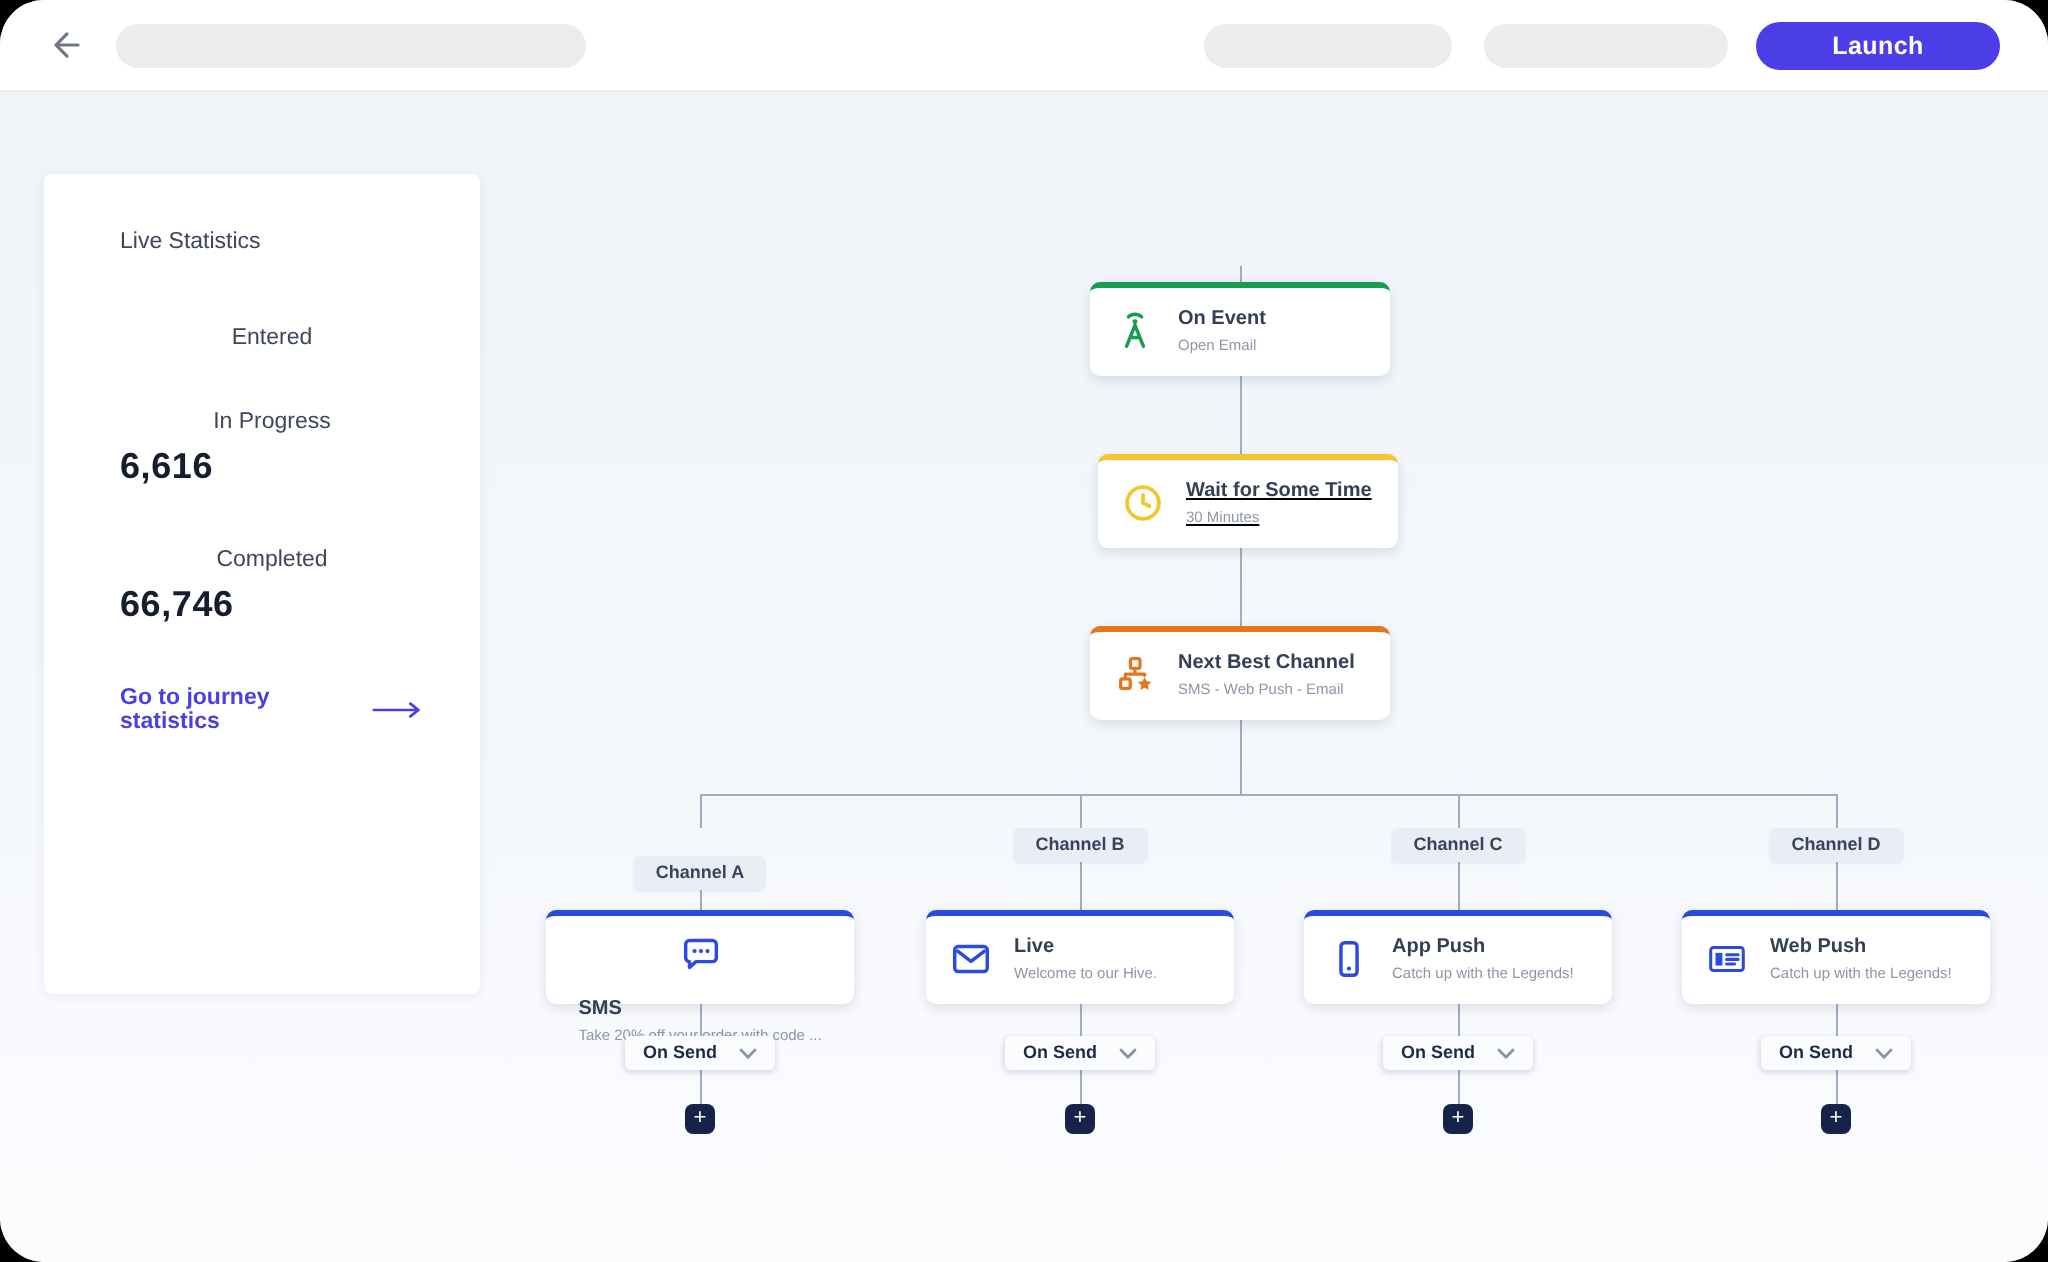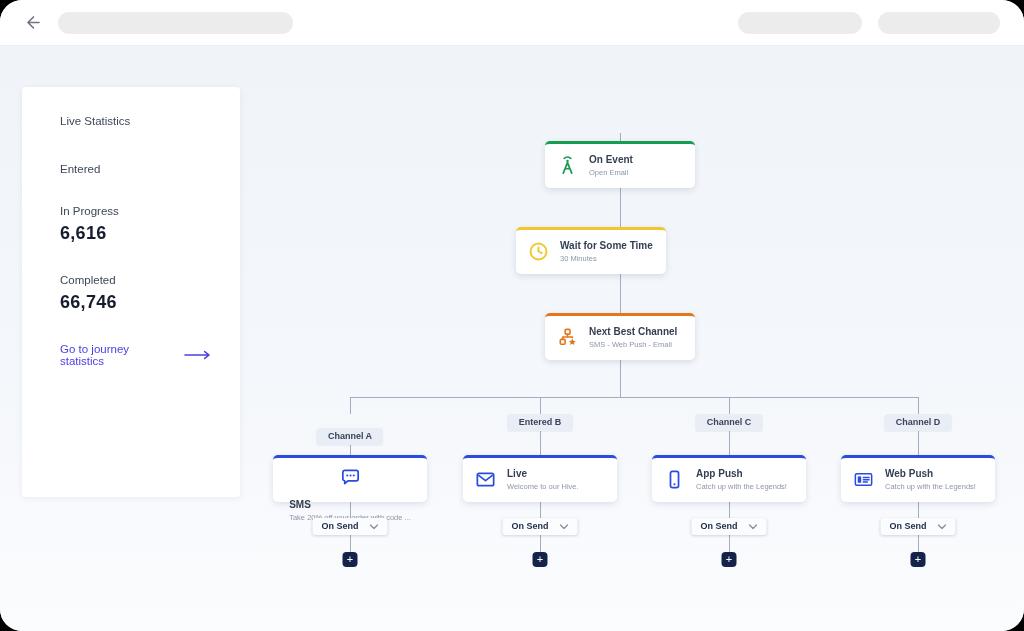--- a/index.html
+++ b/index.html
@@ -90,6 +90,7 @@
     <div class="tb-space"></div>
     <div class="skel p2"></div>
     <div class="skel p3"></div>
+    <button class="launch-btn" style="background: rgb(76, 62, 230);">Launch</button>
   </div>
 
   <div class="canvas">

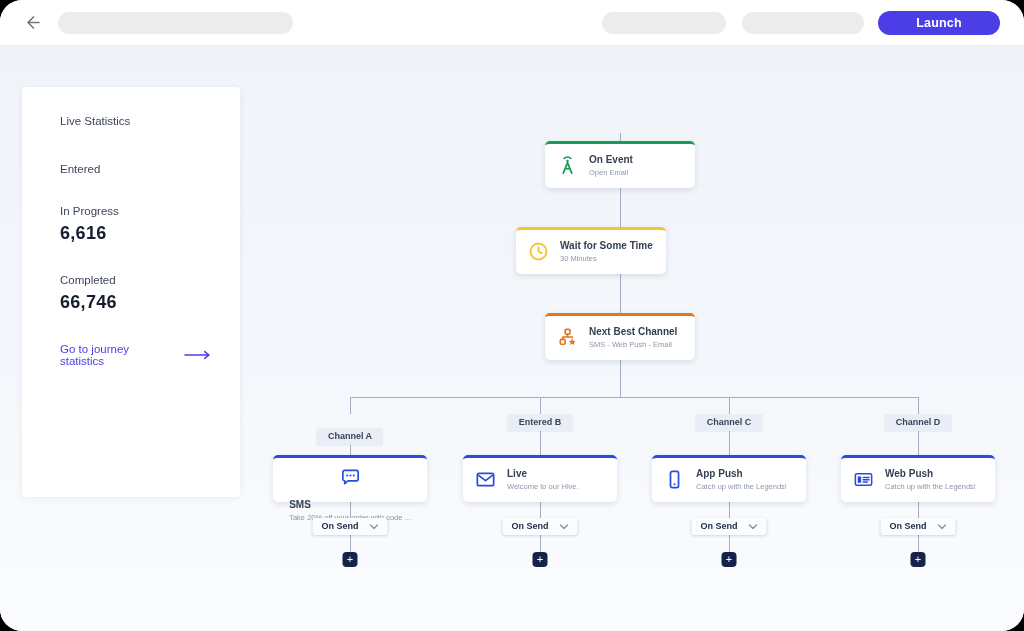--- a/index.html
+++ b/index.html
@@ -39,7 +39,7 @@
   }
   .stats-title { font-size:11.5px; color:#3D4759; margin:0 0 36px 0; font-weight:400; }
   .stat-group { margin-bottom:30px; }
-  .stat-label { font-size:11.5px; color:#3D4759; margin-bottom:6px; }
+  .stat-label { font-size:11.5px; color:#3D4759; margin-bottom:6px;text-align:center; }
   .stat-value { font-size:18px; font-weight:700; color:#161D2E; letter-spacing:.3px; }
   .stats-link { font-size:11.5px; font-weight:400; display:flex; align-items:center; gap:10px; margin-top:16px; cursor:pointer; }
   

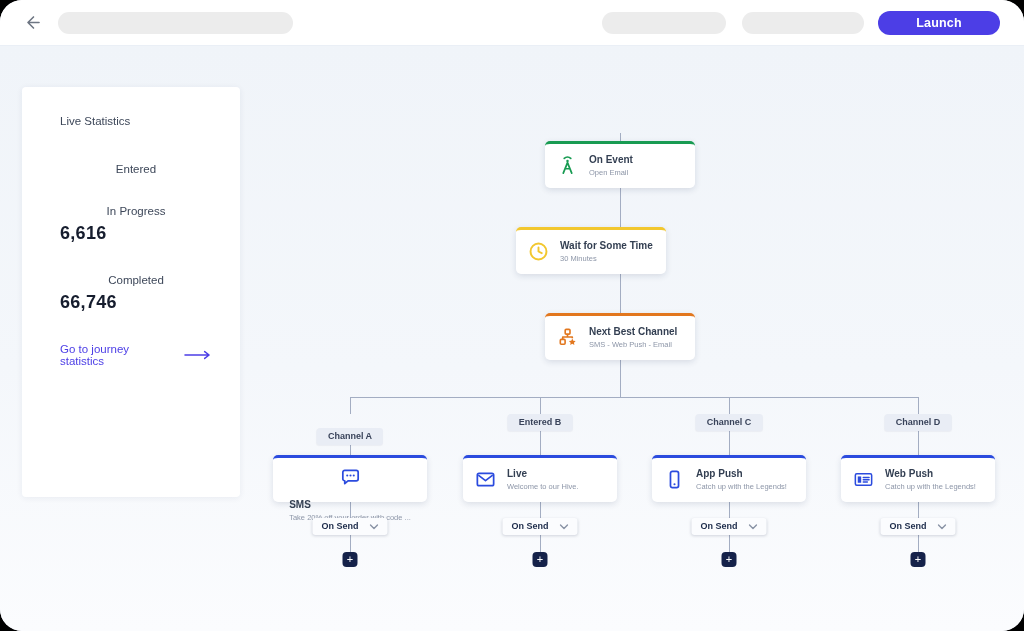--- a/index.html
+++ b/index.html
@@ -155,7 +155,7 @@
       </span>
     </div>
 
-    <div class="node" style="left: 516px; top: 181px; --accent: #F2C72E;">
+    <div class="node" style="left: 549px; top: 181px; text-decoration: underline; --accent: #F2C72E;">
       <span class="nicon">
         <svg width="23" height="23" viewBox="0 0 24 24" fill="none" stroke="currentColor" stroke-width="2">
           <circle cx="12" cy="12" r="8.3"></circle>

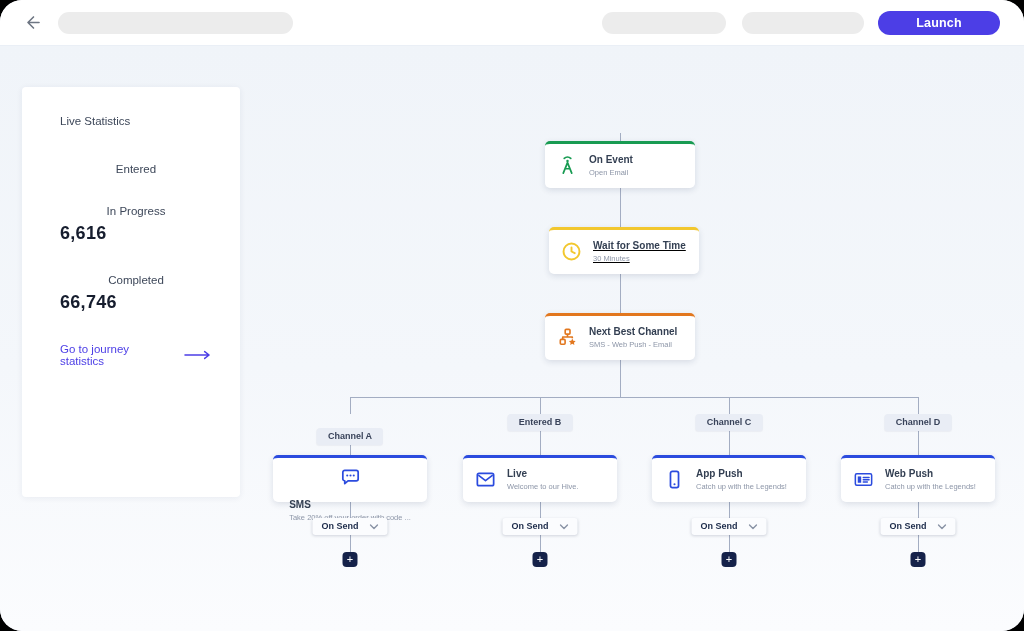--- a/index.html
+++ b/index.html
@@ -41,7 +41,7 @@
   .stat-group { margin-bottom:30px; }
   .stat-label { font-size:11.5px; color:#3D4759; margin-bottom:6px;text-align:center; }
   .stat-value { font-size:18px; font-weight:700; color:#161D2E; letter-spacing:.3px; }
-  .stats-link { font-size:11.5px; font-weight:400; display:flex; align-items:center; gap:10px; margin-top:16px; cursor:pointer; }
+  .stats-link { font-size:11.5px; font-weight:700; display:flex; align-items:center; gap:10px; margin-top:16px; cursor:pointer; }
   
   .vline { position:absolute; width:1px; background:#A3ADC2; }
   .hline { position:absolute; height:1px; background:#A3ADC2; }

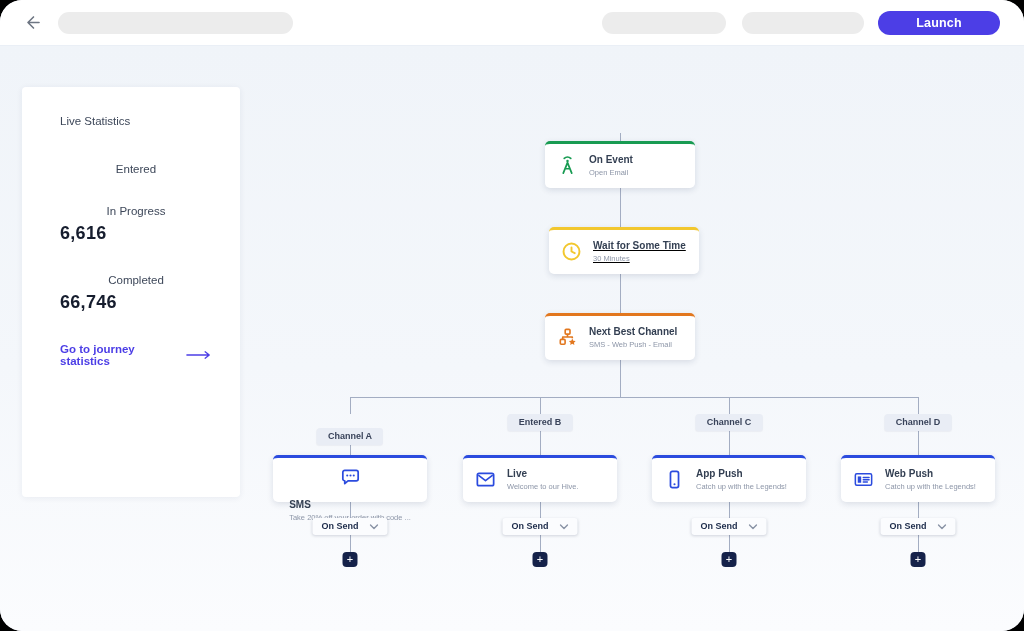--- a/index.html
+++ b/index.html
@@ -184,7 +184,7 @@
     </div>
 
     <div class="chip" style="left:350px; top:382px;">Channel A</div>
-    <div class="chip" style="left:540px; top:368px;">Entered B</div>
+    <div class="chip" style="left:540px; top:368px;">Channel B</div>
     <div class="chip" style="left:729px; top:368px;">Channel C</div>
     <div class="chip" style="left:918px; top:368px;">Channel D</div>
 

